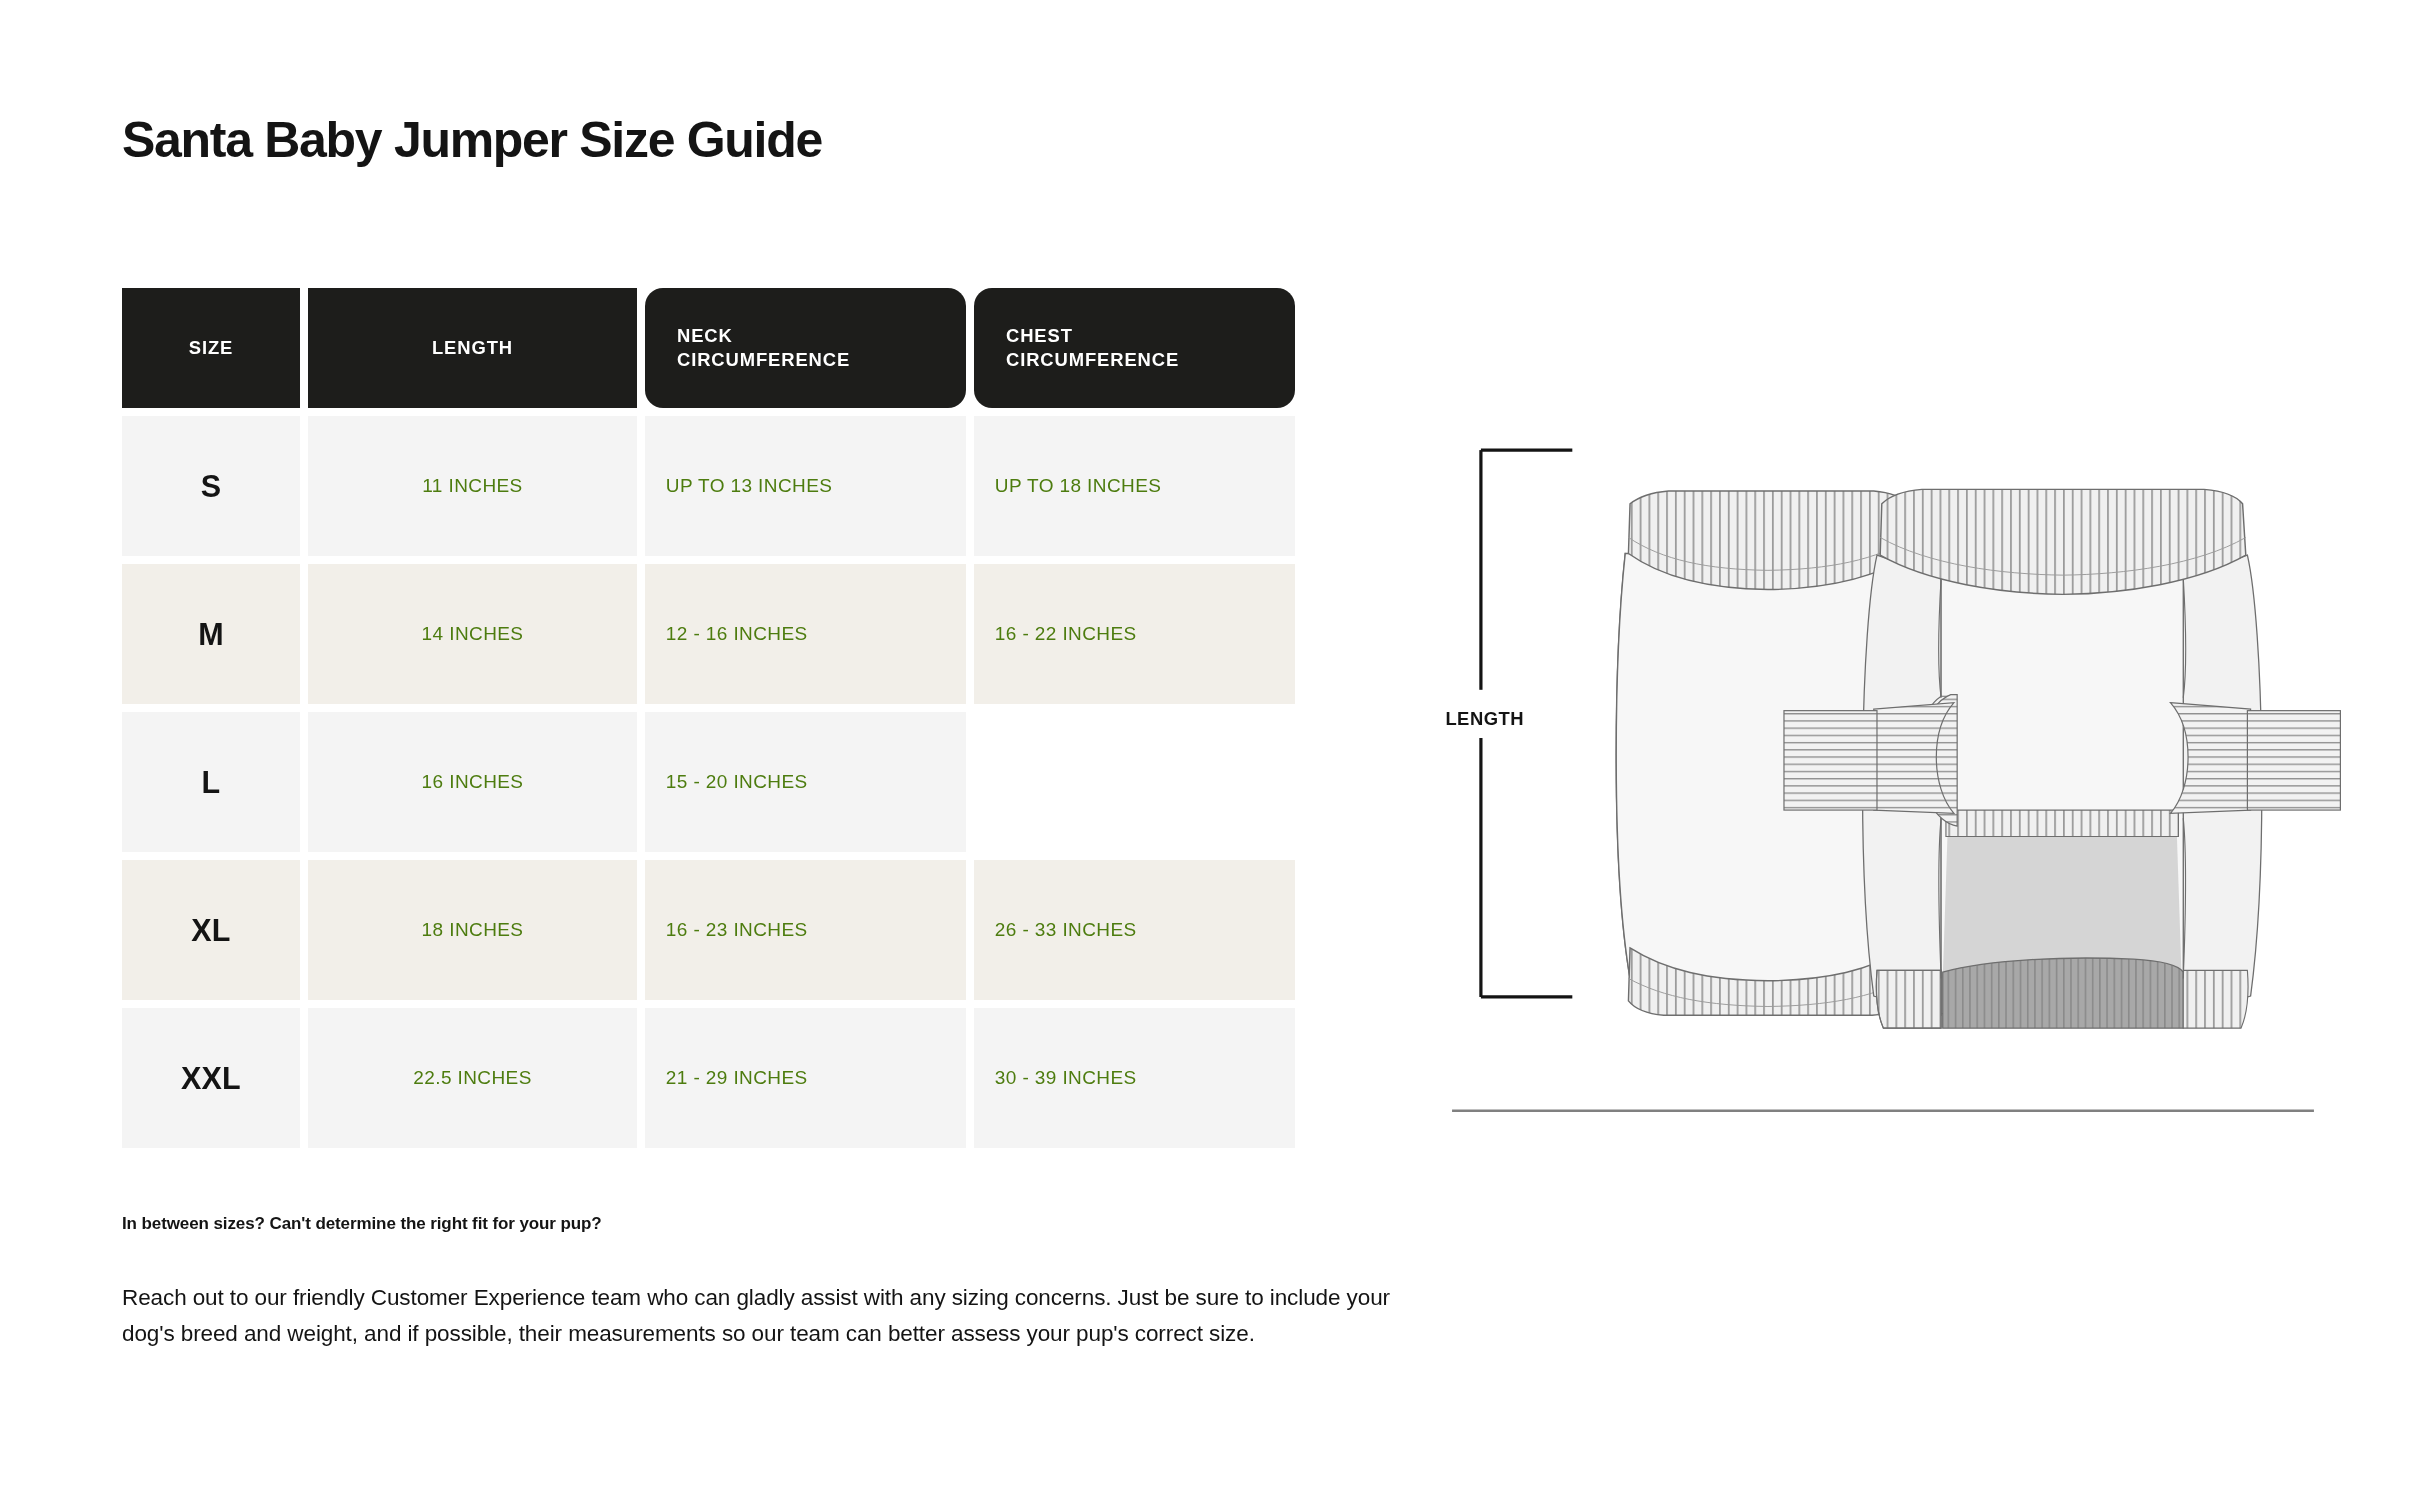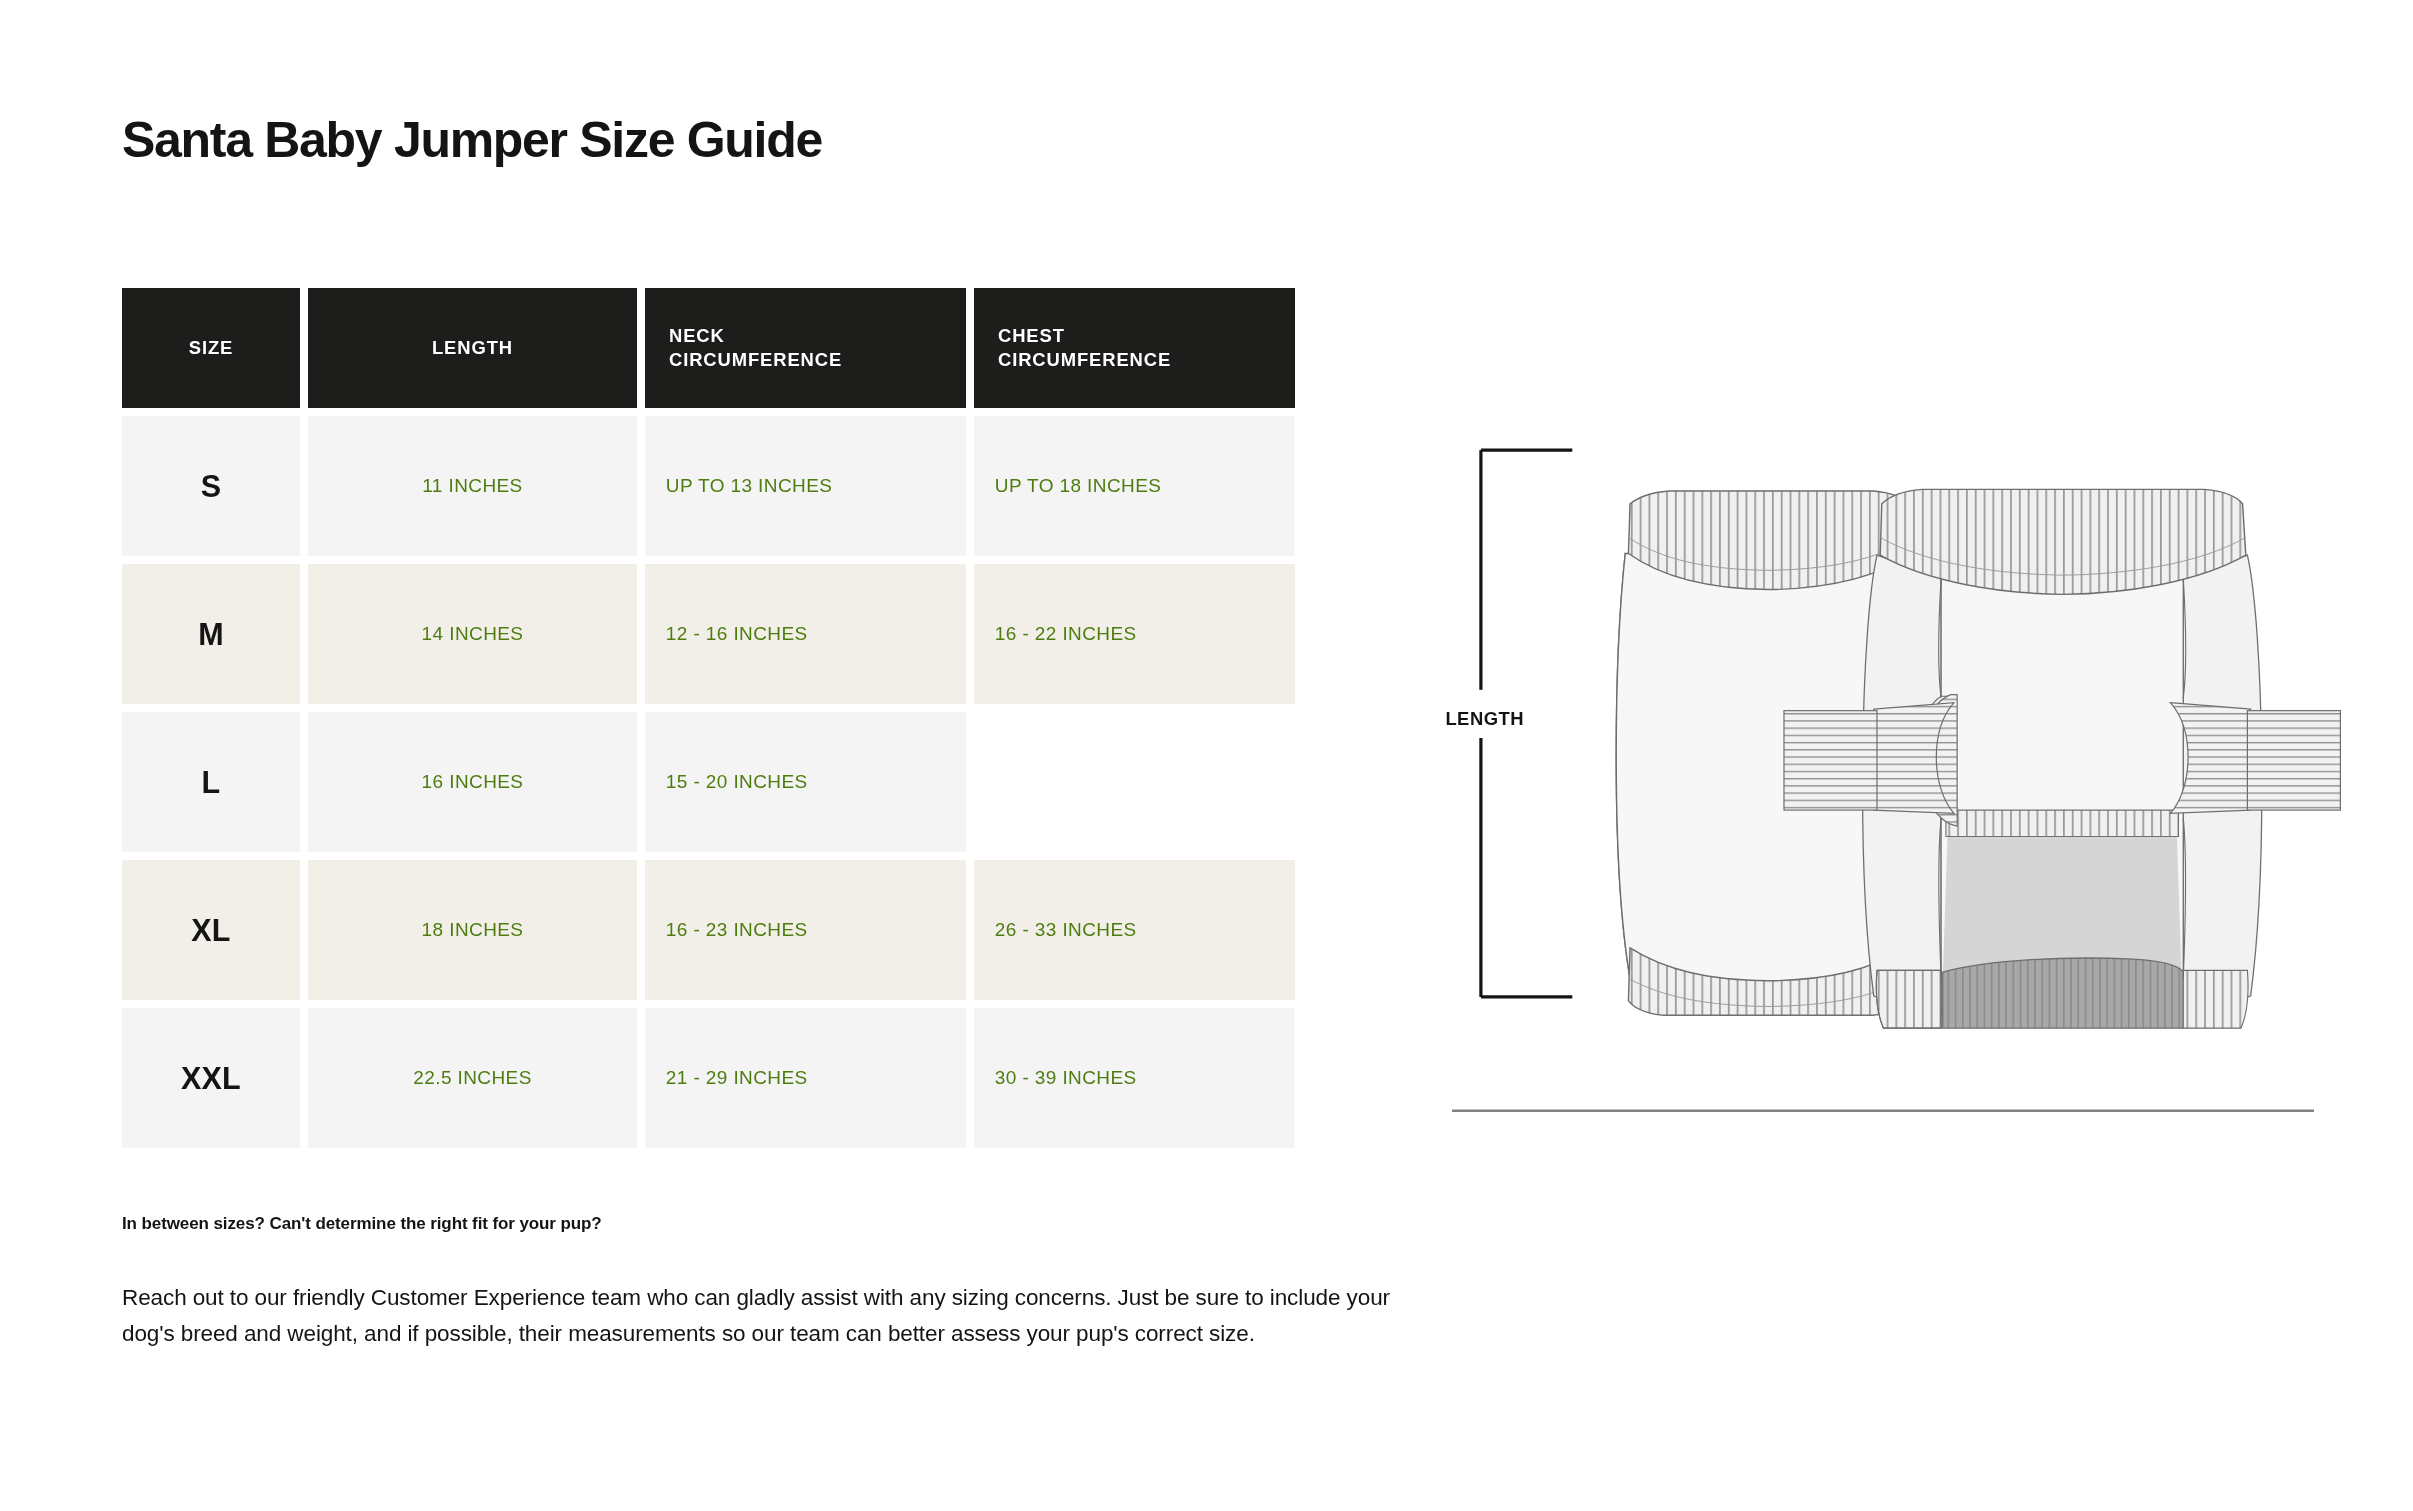--- a/index.html
+++ b/index.html
@@ -75,7 +75,8 @@
   #header-row .col-neck,
   #header-row .col-chest {
     align-items: center;
-    padding-left: 24px;
+    padding-left: 32px;
+    border-radius: 18px;
   }
   #header-row .hdr-text { display: block; }
 

